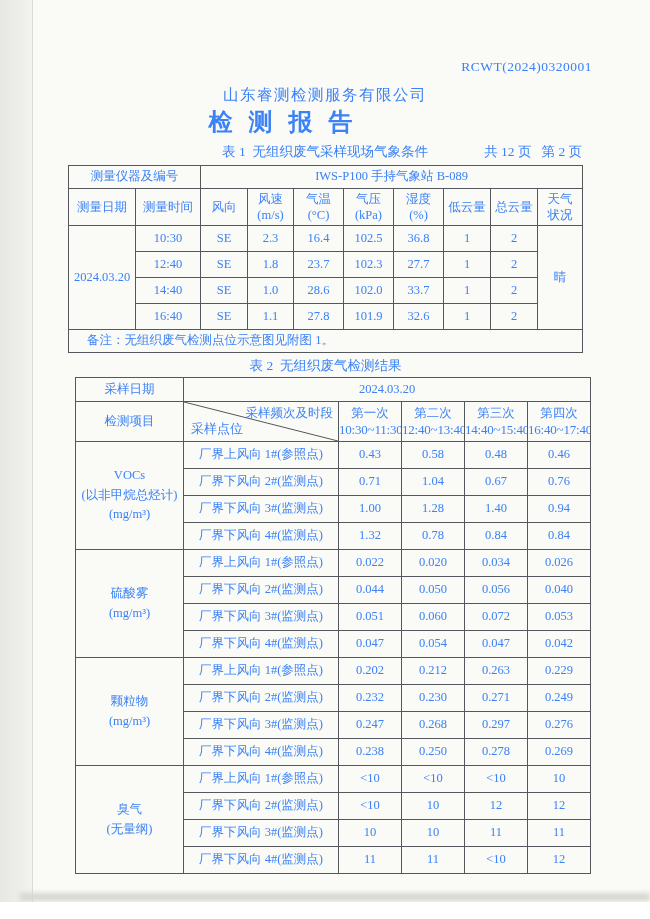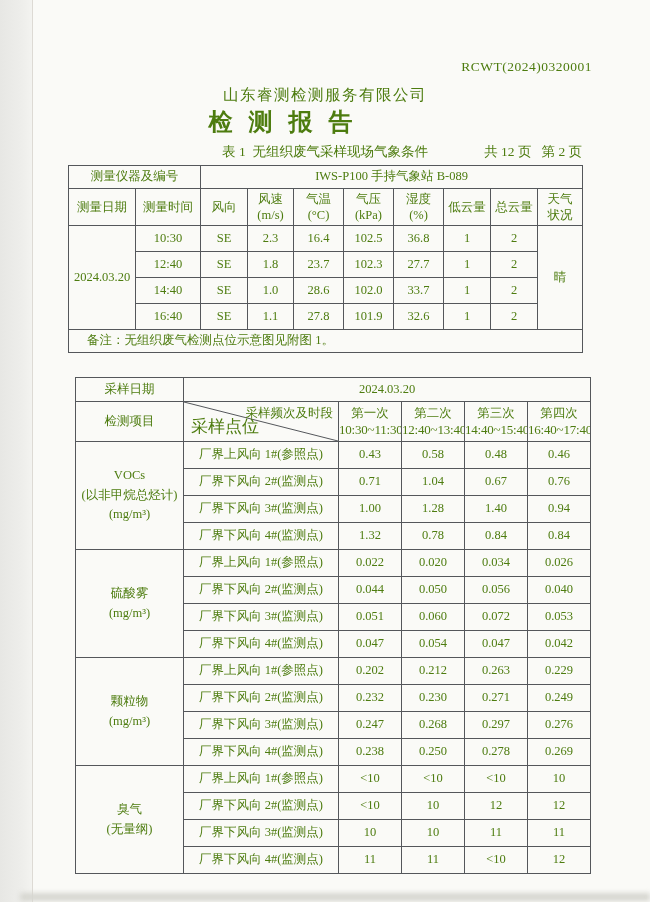--- a/index.html
+++ b/index.html
@@ -4,7 +4,7 @@
 <style>
   * { margin:0; padding:0; box-sizing:border-box; }
   body { width:650px; height:919px; background:#ffffff; font-family:"Liberation Serif","DejaVu Serif",serif; }
-  .page { position:relative; width:650px; height:919px; background:#fafaf7; color:#4d7c0f; overflow:hidden; }
+  .page { position:relative; width:650px; height:919px; background:#fafaf7; color:#3b82f6; overflow:hidden; }
   .edge-left { position:absolute; left:0; top:0; width:33px; height:902px;
                background:linear-gradient(to right,#e7e7e4 0%,#eeeeeb 70%,#f3f3f0 100%);
                border-right:1px solid #dddad4; }

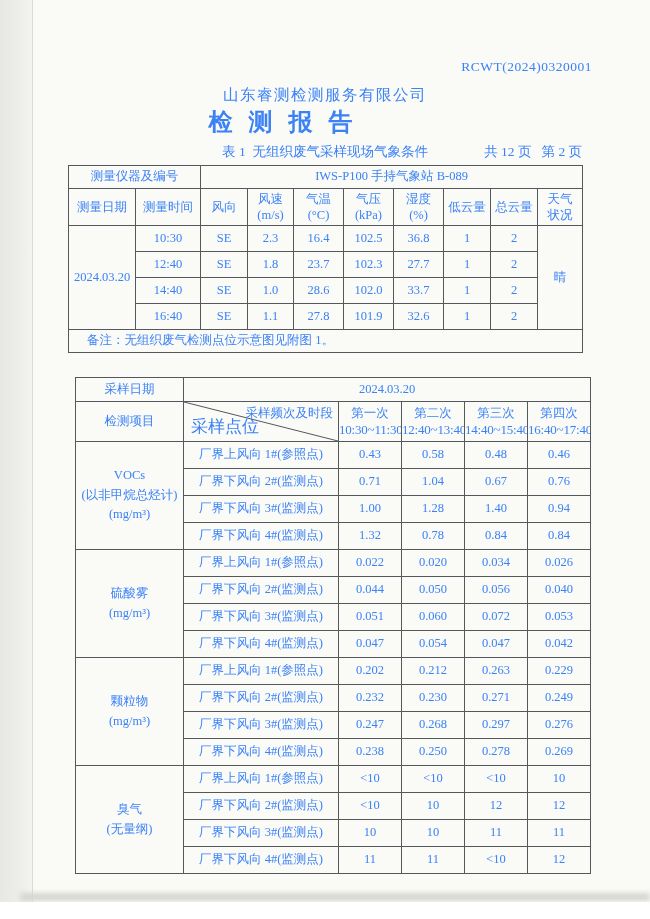--- a/index.html
+++ b/index.html
@@ -169,6 +169,7 @@
   </tbody>
     </table>
 
+  <div class="cap2">表 2  无组织废气检测结果</div>
 
   <table class="t2">
     <colgroup>

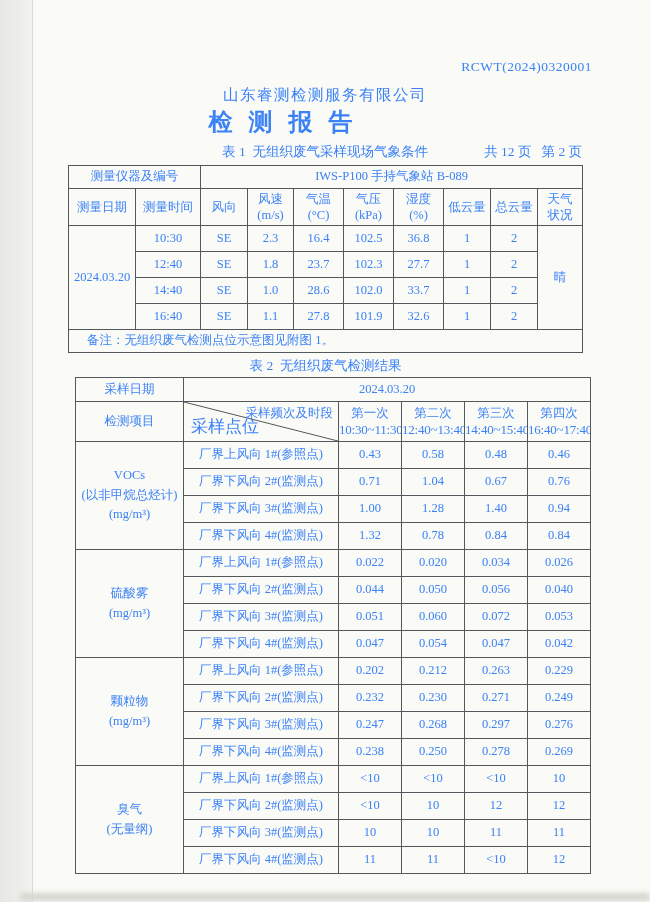--- a/index.html
+++ b/index.html
@@ -47,7 +47,7 @@
   .diag { position:relative; }
   .diag svg { position:absolute; left:0; top:0; width:100%; height:100%; display:block; }
   .diag .dtop { position:absolute; top:4px; right:5px; font-size:12.5px; }
-  .diag .dbot { position:absolute; bottom:4px; left:7px; font-size:17px; }
+  .diag .dbot { position:absolute; bottom:4px; left:7px; font-size:13px; }
 </style>
 </head>
 <body>

